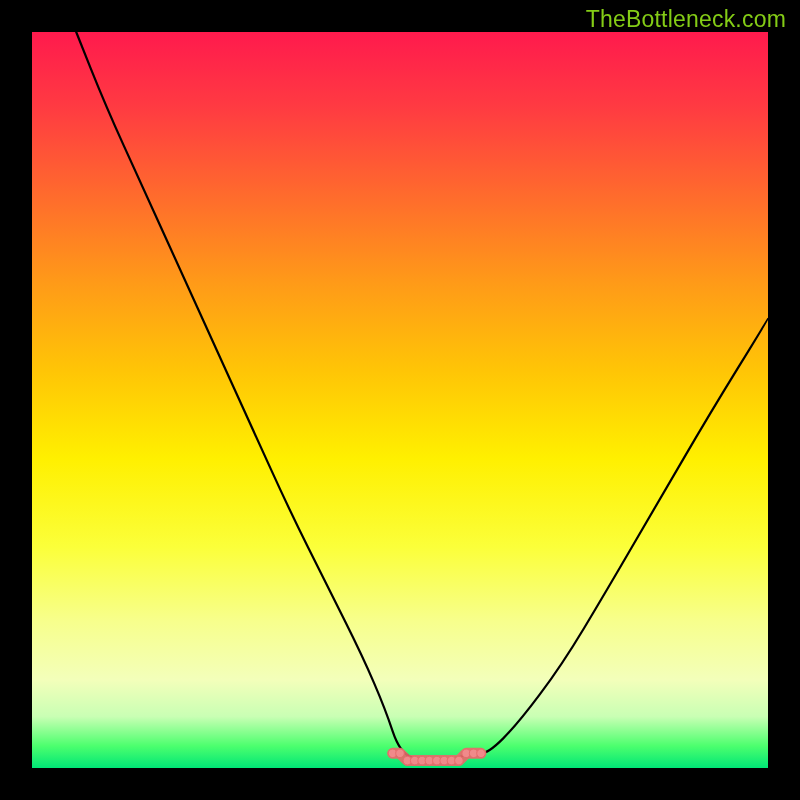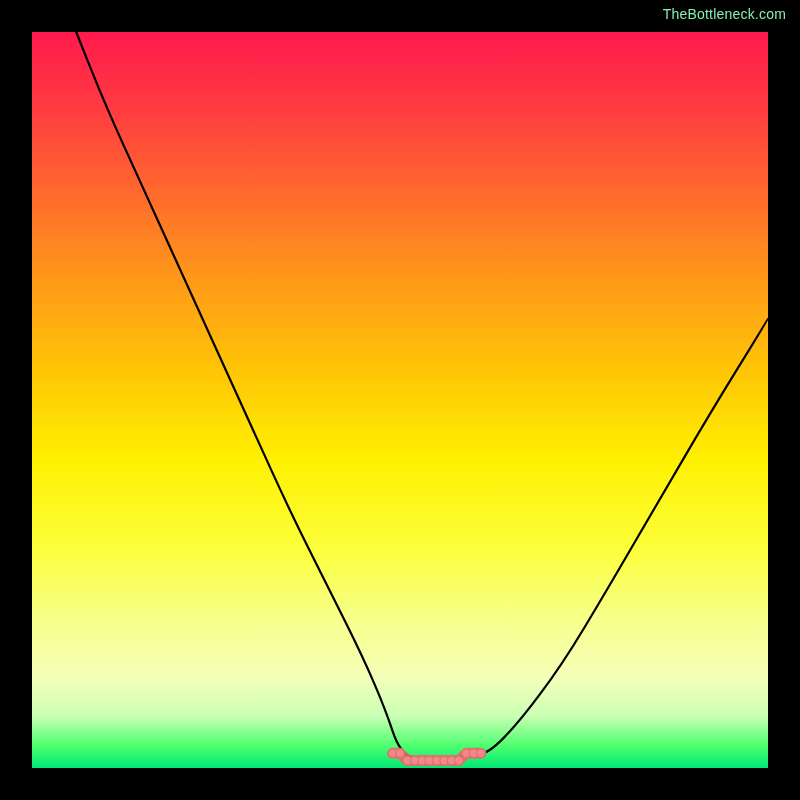--- a/index.html
+++ b/index.html
@@ -42,8 +42,8 @@
     position: absolute;
     top: 6px;
     right: 14px;
-    color: #86efac;
-    font-size: 14px;
+    color: #84cc16;
+    font-size: 23px;
     font-weight: 500;
     letter-spacing: 0.2px;
     user-select: none;

